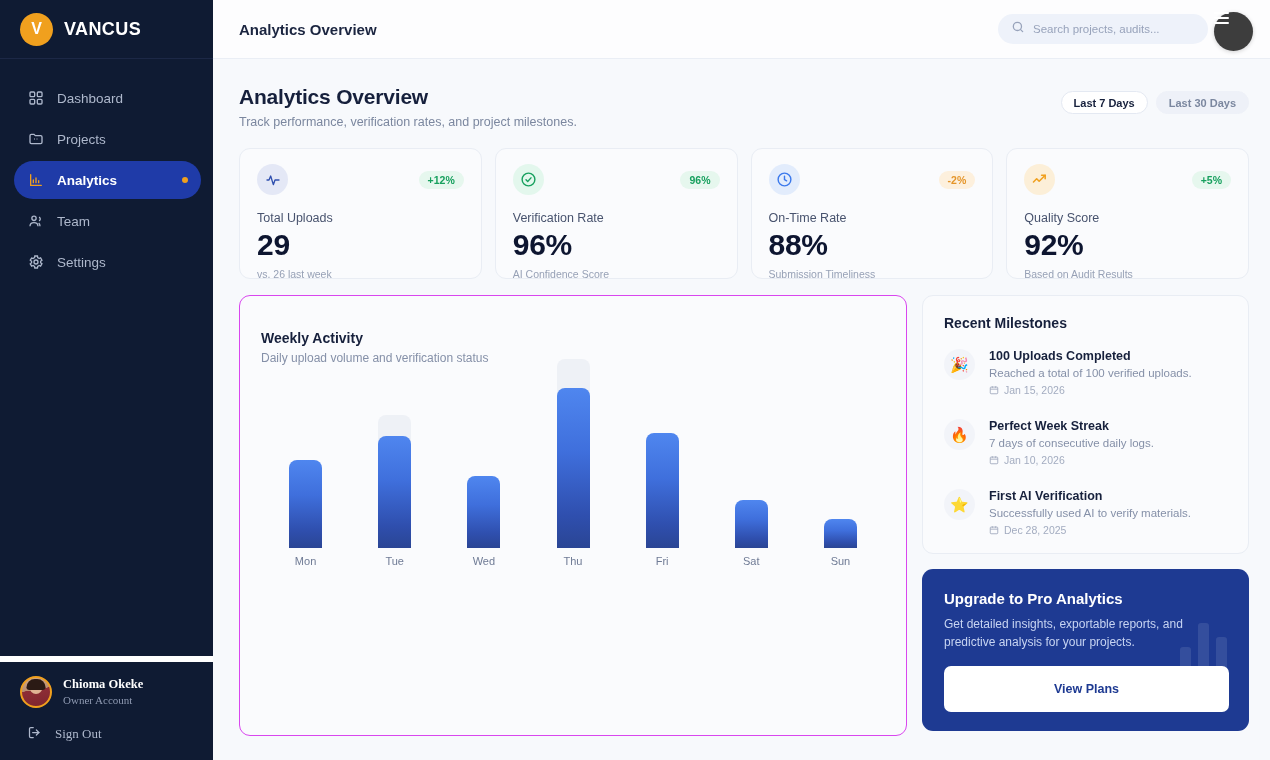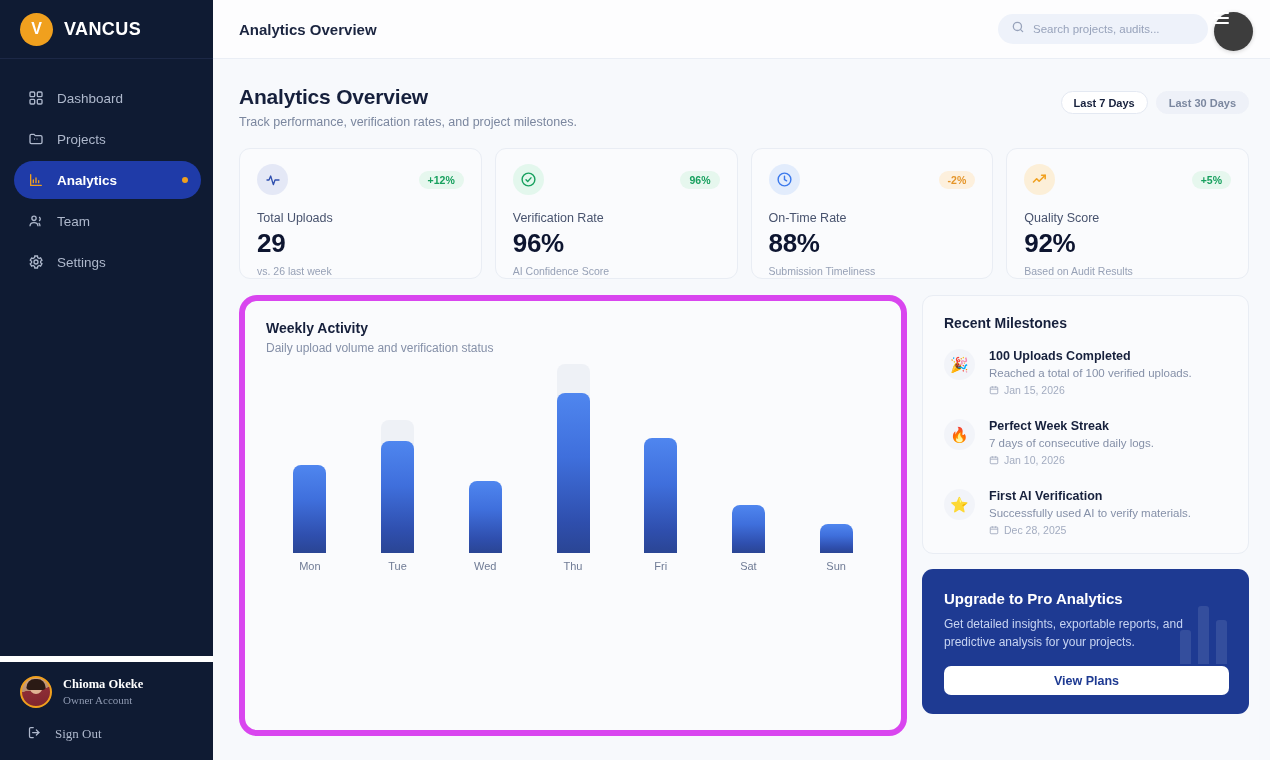--- a/index.html
+++ b/index.html
@@ -151,7 +151,7 @@
     padding: 3px 9px; border-radius: 9px;
   }
   .kpi-label { font-size: 12.5px; color: #48536e; margin-top: 16px; }
-  .kpi-value { font-size: 26px; font-weight: bold; color: #0d1530; margin-top: 3px; letter-spacing: -.3px; }
+  .kpi-value { font-size: 30px; font-weight: bold; color: #0d1530; margin-top: 3px; letter-spacing: -.3px; }
   .kpi-note { font-size: 10.5px; color: #97a1b6; margin-top: 6px; }
 
   

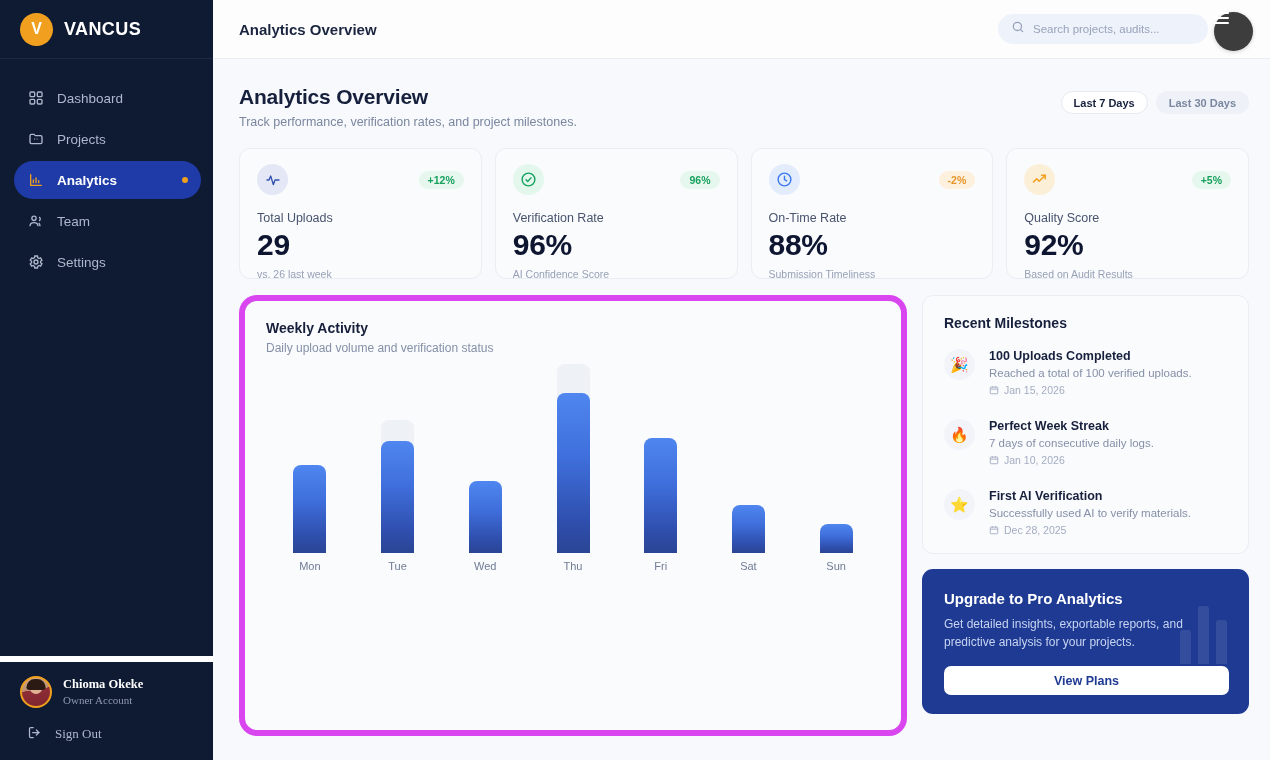--- a/index.html
+++ b/index.html
@@ -158,8 +158,8 @@
   .lower { display: flex; gap: 15px; margin-top: 16px; align-items: flex-start; }
   .chart-card {
     flex: 1 1 auto; width: 665px; height: 441px;
-    background: #fafbfd; border: 6px solid #d946ef; border-radius: 18px;
-    padding: 19px 21px;
+    background: #fafbfd; border: 1px solid #d946ef; border-radius: 11px;
+    padding: 34px 21px;
     position: relative;
   }
   .card-title { font-size: 14px; font-weight: bold; color: #16203c; }

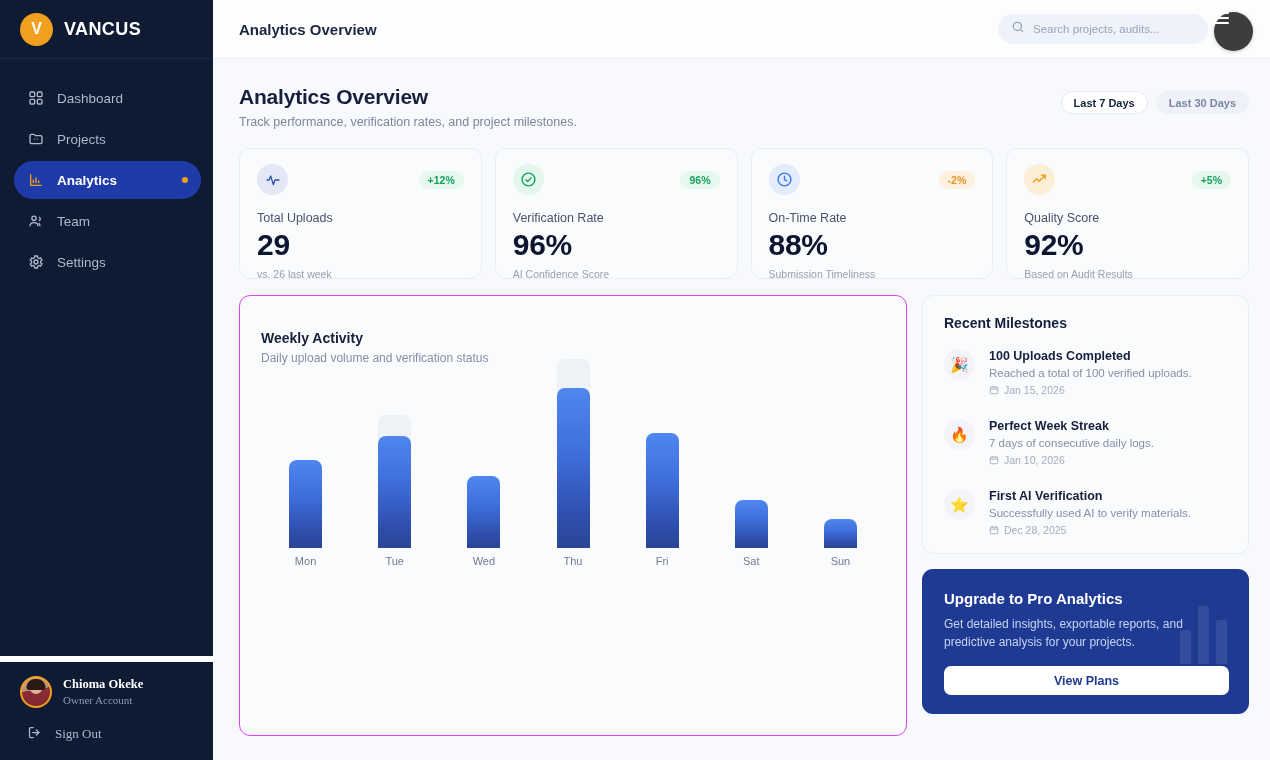--- a/index.html
+++ b/index.html
@@ -207,7 +207,7 @@
   .pro-title { color: #fff; font-size: 15px; font-weight: bold; position: relative; z-index: 2; }
   .pro-sub { color: #c7d4f2; font-size: 12px; line-height: 1.5; margin-top: 8px; position: relative; z-index: 2; }
   .pro-btn {
-    margin-top: 15px; height: 29px; border-radius: 7px; background: #fff;
+    margin-top: 15px; height: 46px; border-radius: 7px; background: #fff;
     display: flex; align-items: center; justify-content: center;
     font-size: 12.5px; font-weight: bold; color: #1e3a92;
     cursor: pointer; position: relative; z-index: 2;

